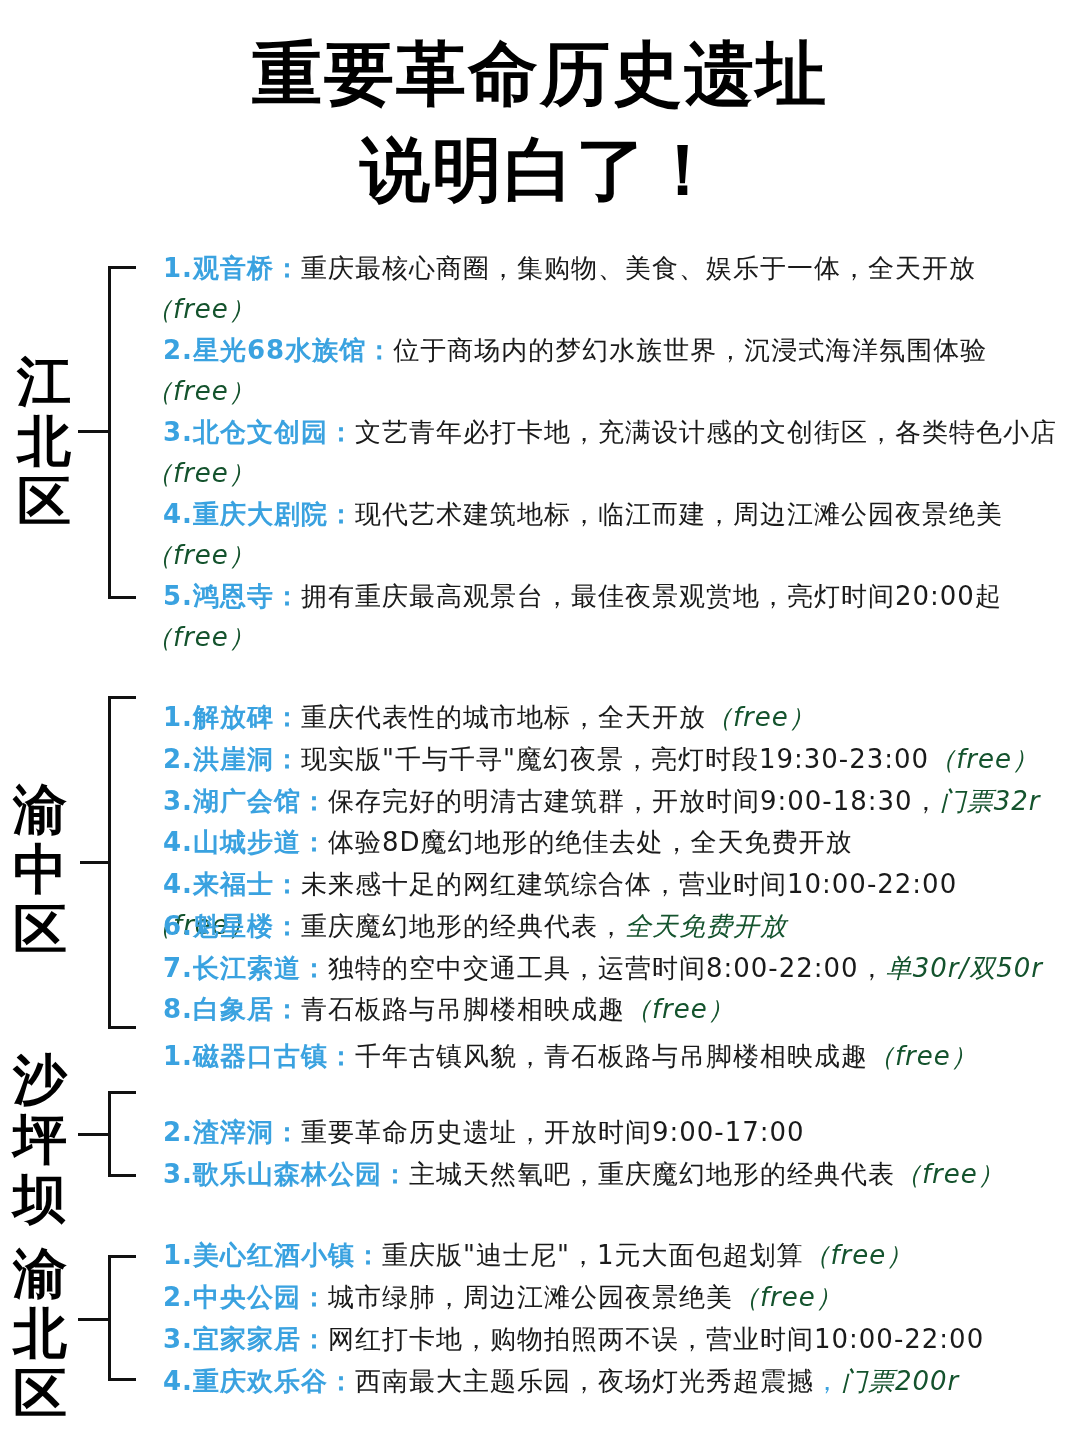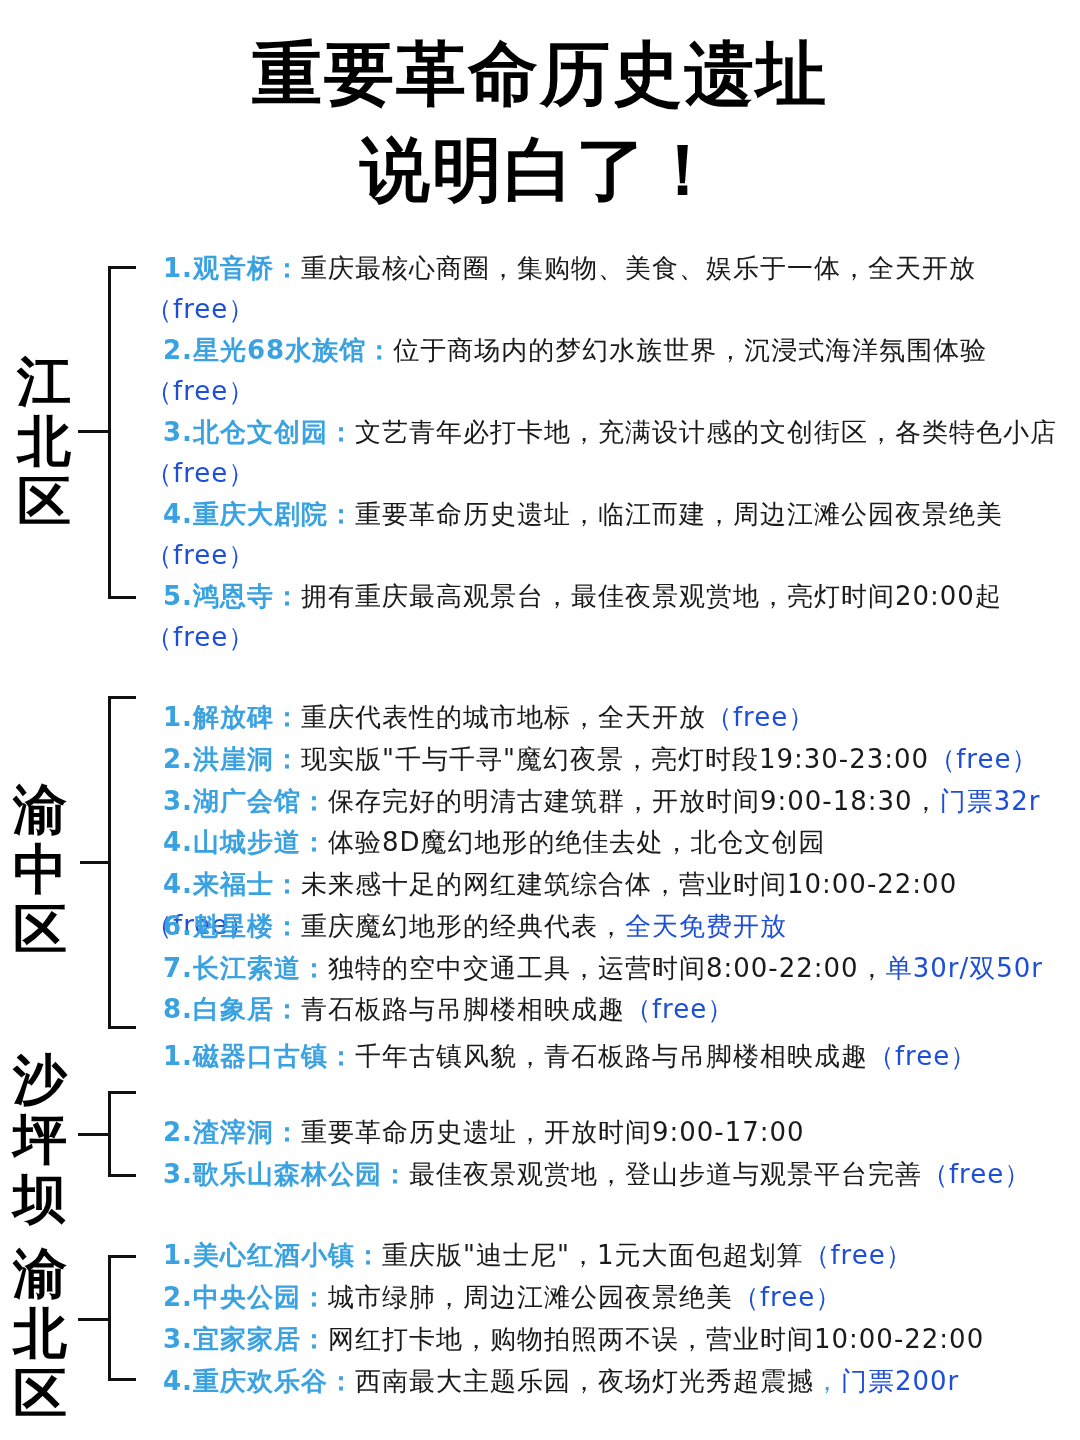--- a/index.html
+++ b/index.html
@@ -32,7 +32,7 @@
       letter-spacing: 1px;
     }
     .item .name { color: #3aa2e0; font-weight: bold; margin-left: 17px; }
-    .item .red { color: #1d4ed8; }
+    .item .red { color: #14532d; font-style: italic; }
     .item .blue { color: #3aa2e0; }
   </style>
 </head>

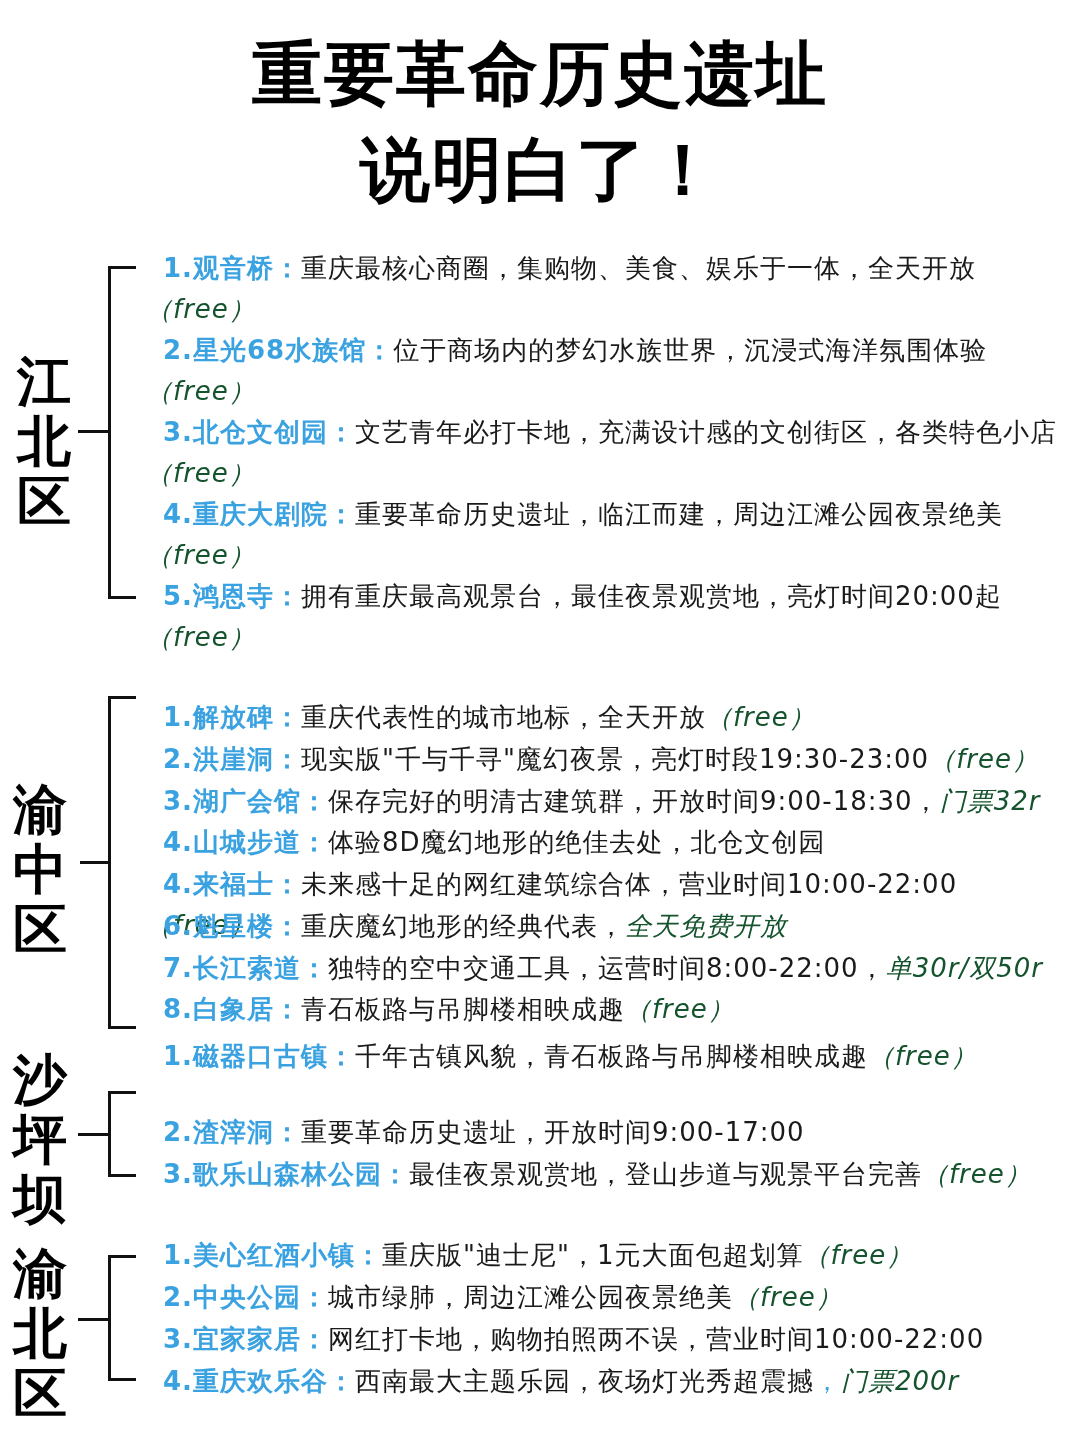--- a/index.html
+++ b/index.html
@@ -63,7 +63,7 @@
   <span class="name">3.北仓文创园：</span><span>文艺青年必打卡地，充满设计感的文创街区，各类特色小店</span><span class="red">（free）</span>
 </div>
 <div class="item" style="top:494px;">
-  <span class="name">4.重庆大剧院：</span><span>重要革命历史遗址，临江而建，周边江滩公园夜景绝美</span><br><span class="red">（free）</span>
+  <span class="name">4.重庆大剧院：</span><span>现代艺术建筑地标，临江而建，周边江滩公园夜景绝美</span><br><span class="red">（free）</span>
 </div>
 <div class="item" style="top:576px;">
   <span class="name">5.鸿恩寺：</span><span>拥有重庆最高观景台，最佳夜景观赏地，亮灯时间20:00起</span><br><span class="red">（free）</span>

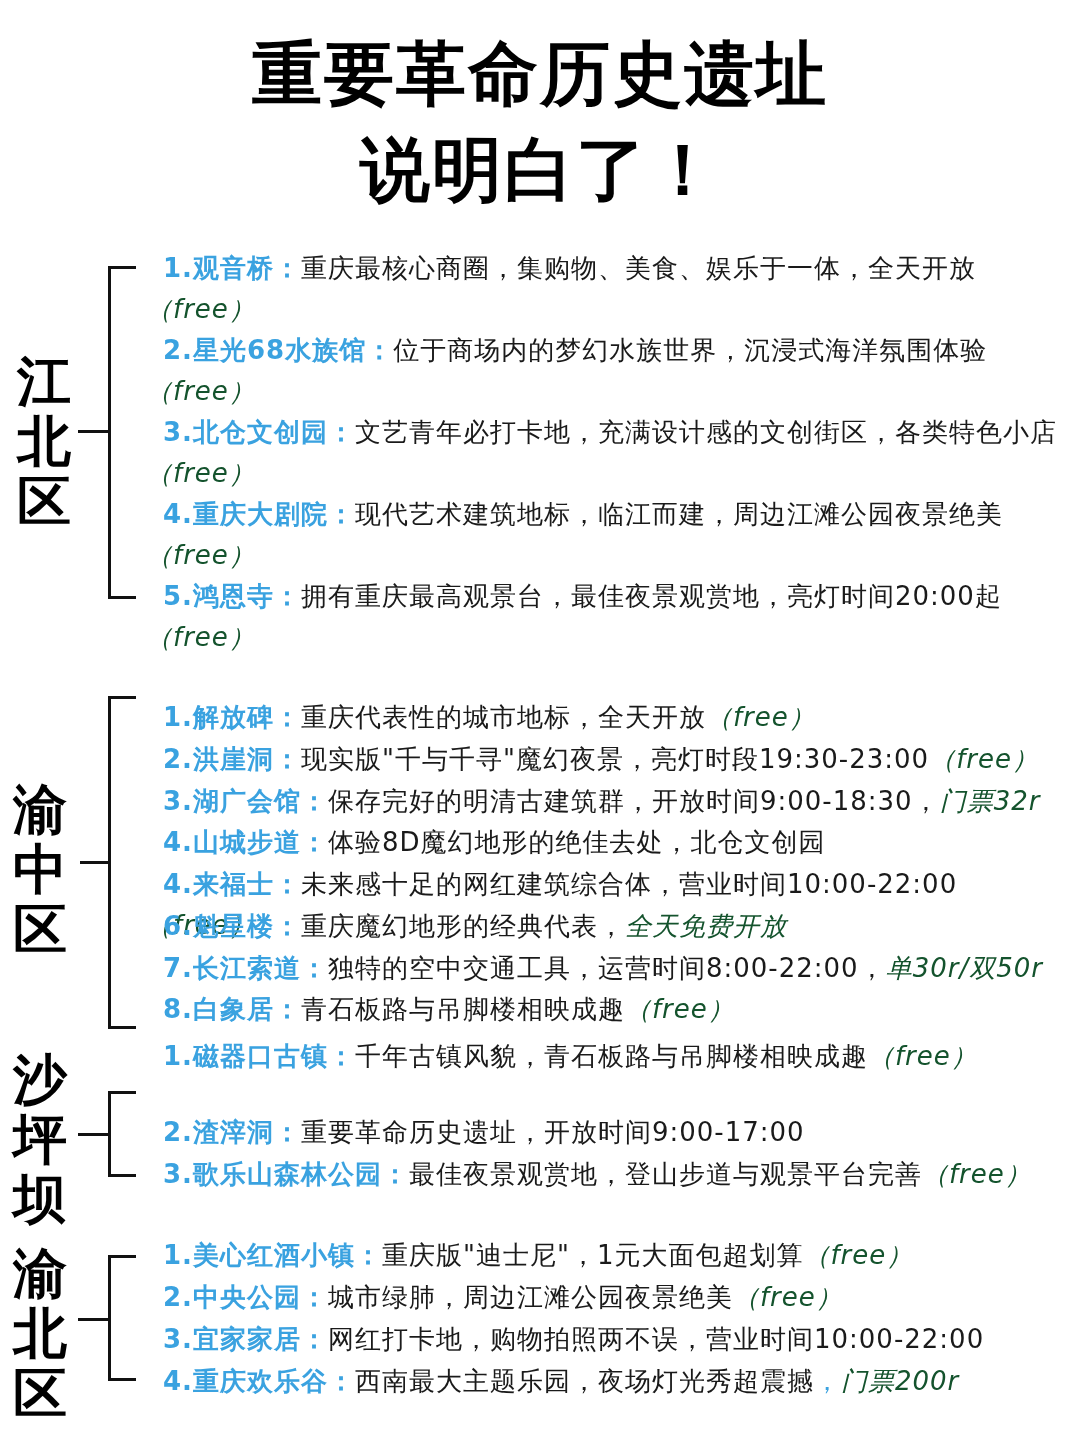--- a/index.html
+++ b/index.html
@@ -91,7 +91,7 @@
   <span class="name">3.湖广会馆：</span><span>保存完好的明清古建筑群，开放时间9:00-18:30，</span><span class="red">门票32r</span>
 </div>
 <div class="item" style="top:822px;">
-  <span class="name">4.山城步道：</span><span>体验8D魔幻地形的绝佳去处，北仓文创园</span><span class="red"></span>
+  <span class="name">4.山城步道：</span><span>体验8D魔幻地形的绝佳去处，全天免费开放</span><span class="red"></span>
 </div>
 <div class="item" style="top:864px;">
   <span class="name">4.来福士：</span><span>未来感十足的网红建筑综合体，营业时间10:00-22:00</span><span class="red">（free）</span>

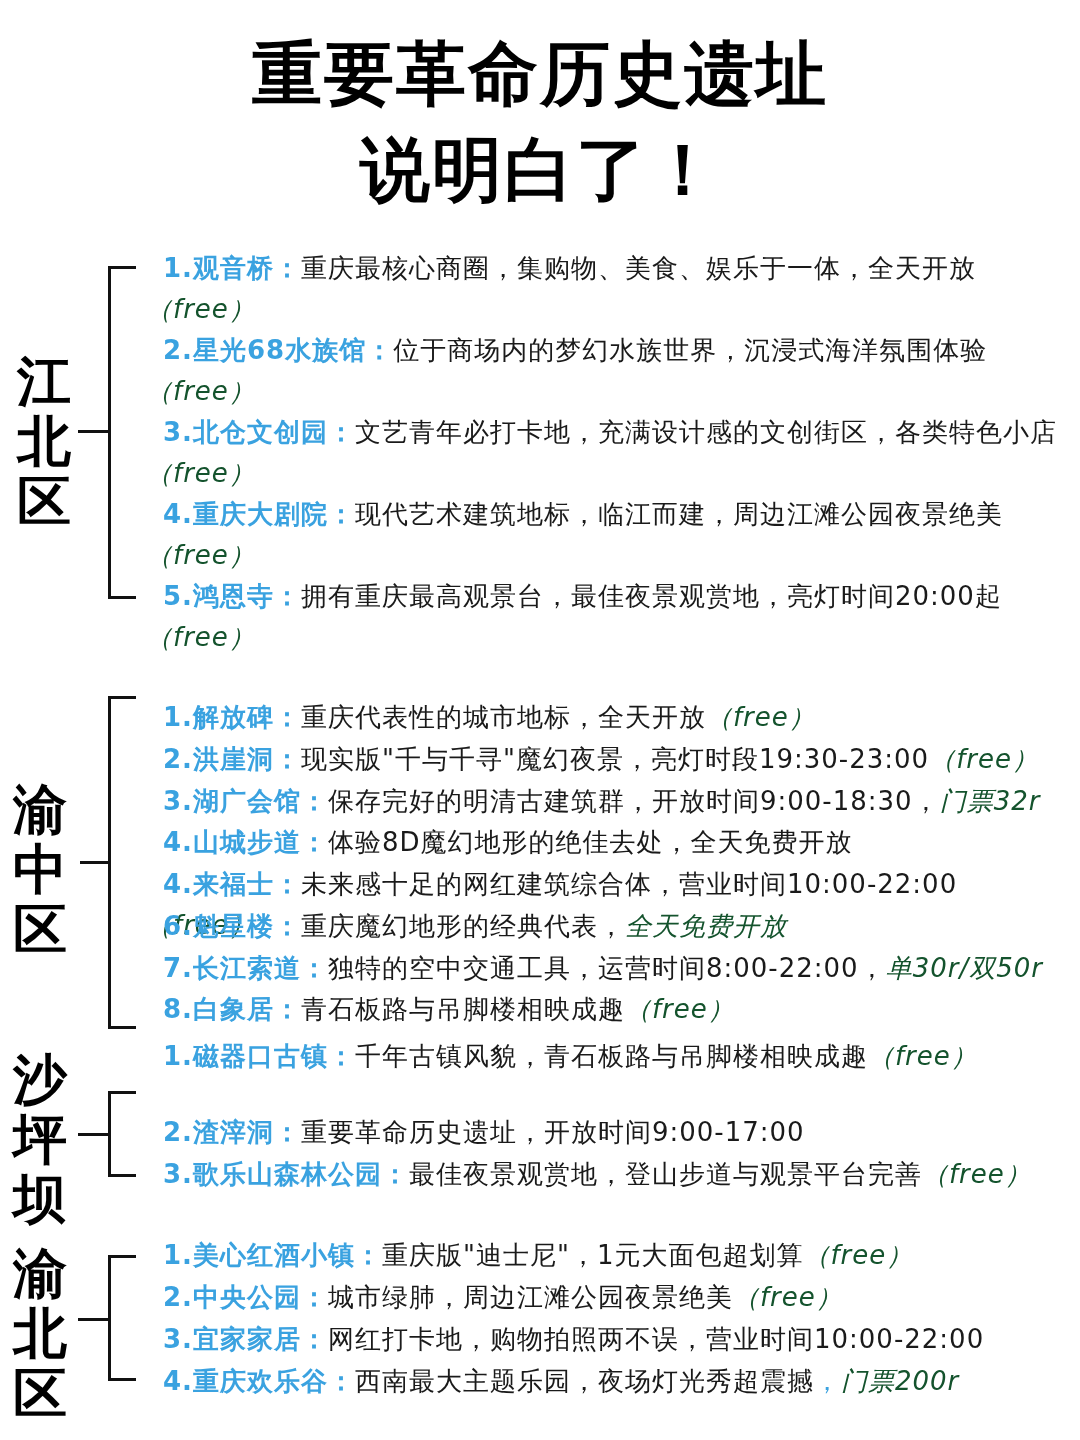--- a/index.html
+++ b/index.html
@@ -125,7 +125,7 @@
   <span class="name">2.渣滓洞：</span><span>重要革命历史遗址，开放时间9:00-17:00</span><span class="red"></span>
 </div>
 <div class="item" style="top:1154px;">
-  <span class="name">3.歌乐山森林公园：</span><span>最佳夜景观赏地，登山步道与观景平台完善</span><span class="red">（free）</span>
+  <span class="name">3.歌乐山森林公园：</span><span>主城天然氧吧，重庆魔幻地形的经典代表</span><span class="red">（free）</span>
 </div>
 
 <div class="district" style="left:10px; top:1244px;">

